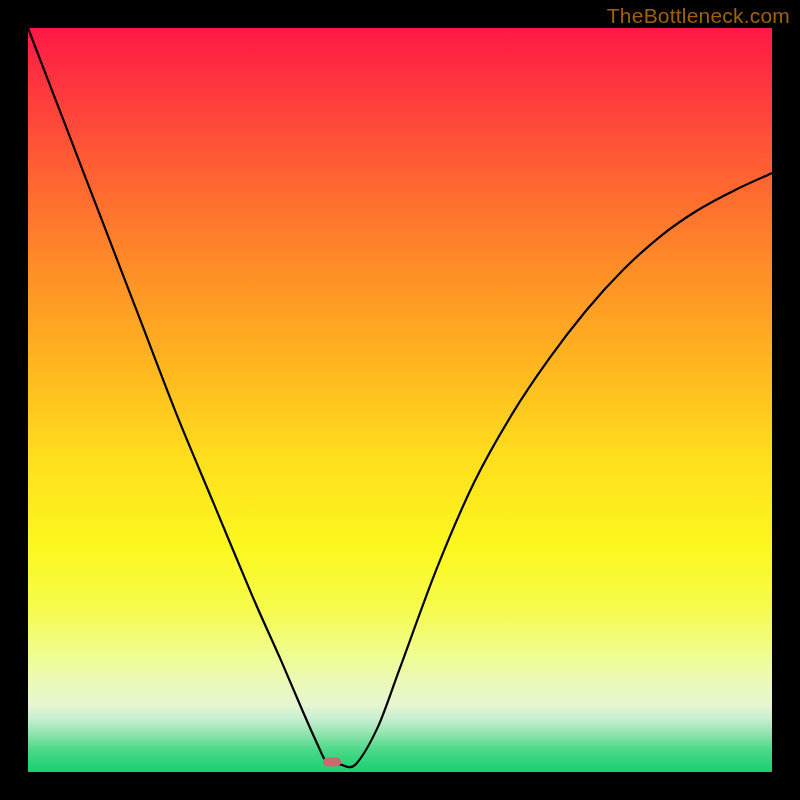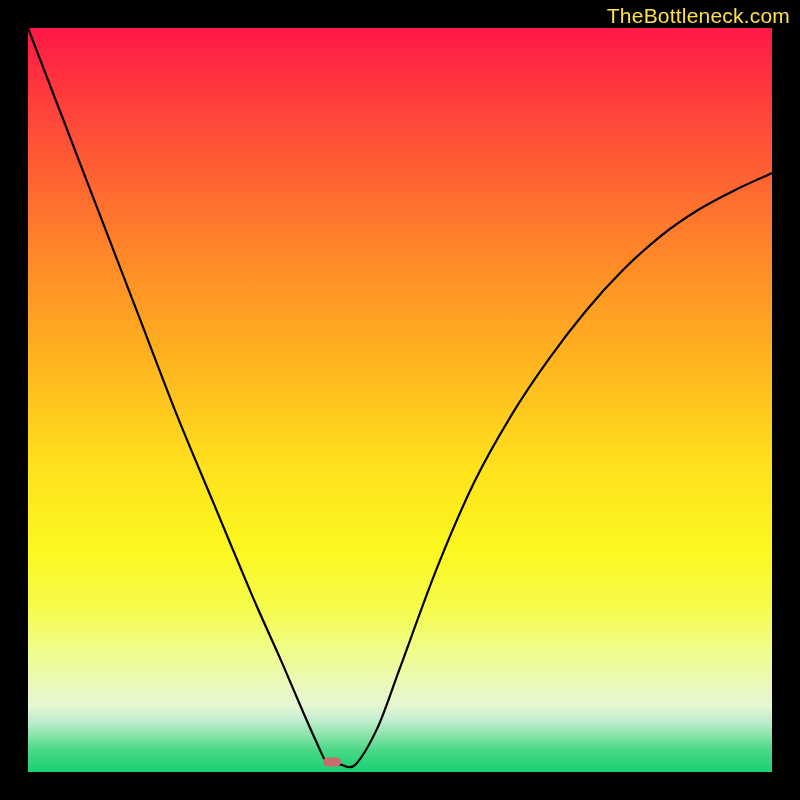--- a/index.html
+++ b/index.html
@@ -39,7 +39,7 @@
     position: absolute;
     top: 4px;
     right: 10px;
-    color: #fde047;
+    color: #a16207;
     font-size: 21px;
     letter-spacing: 0.2px;
     font-weight: 500;

